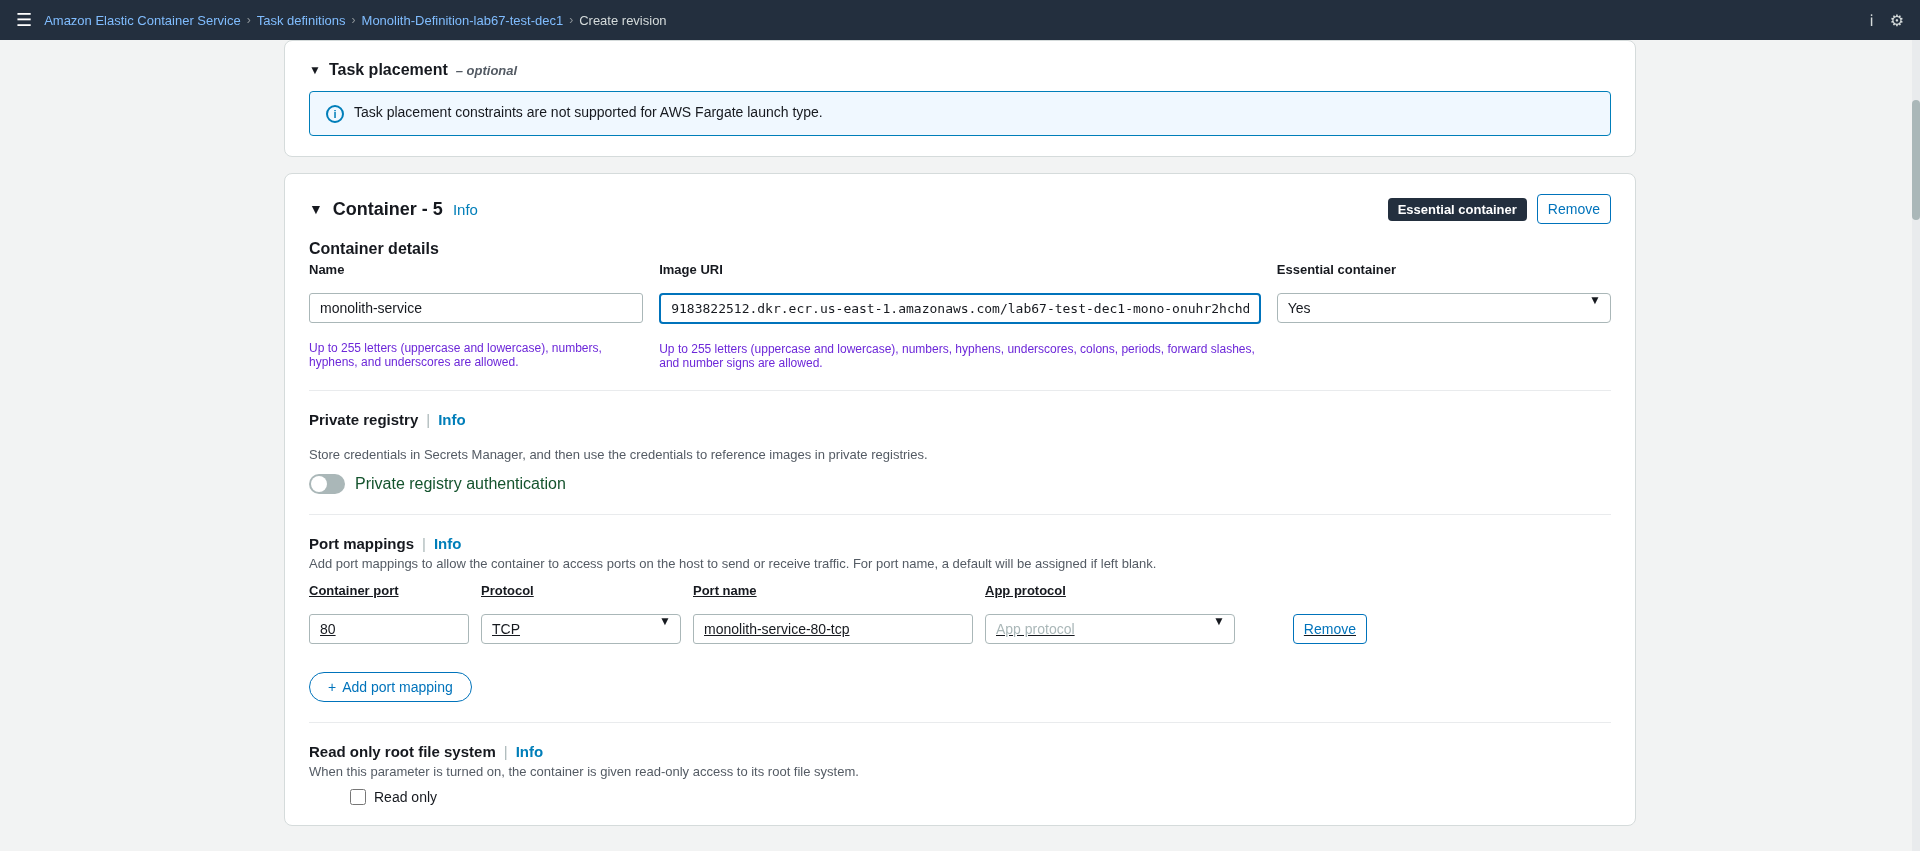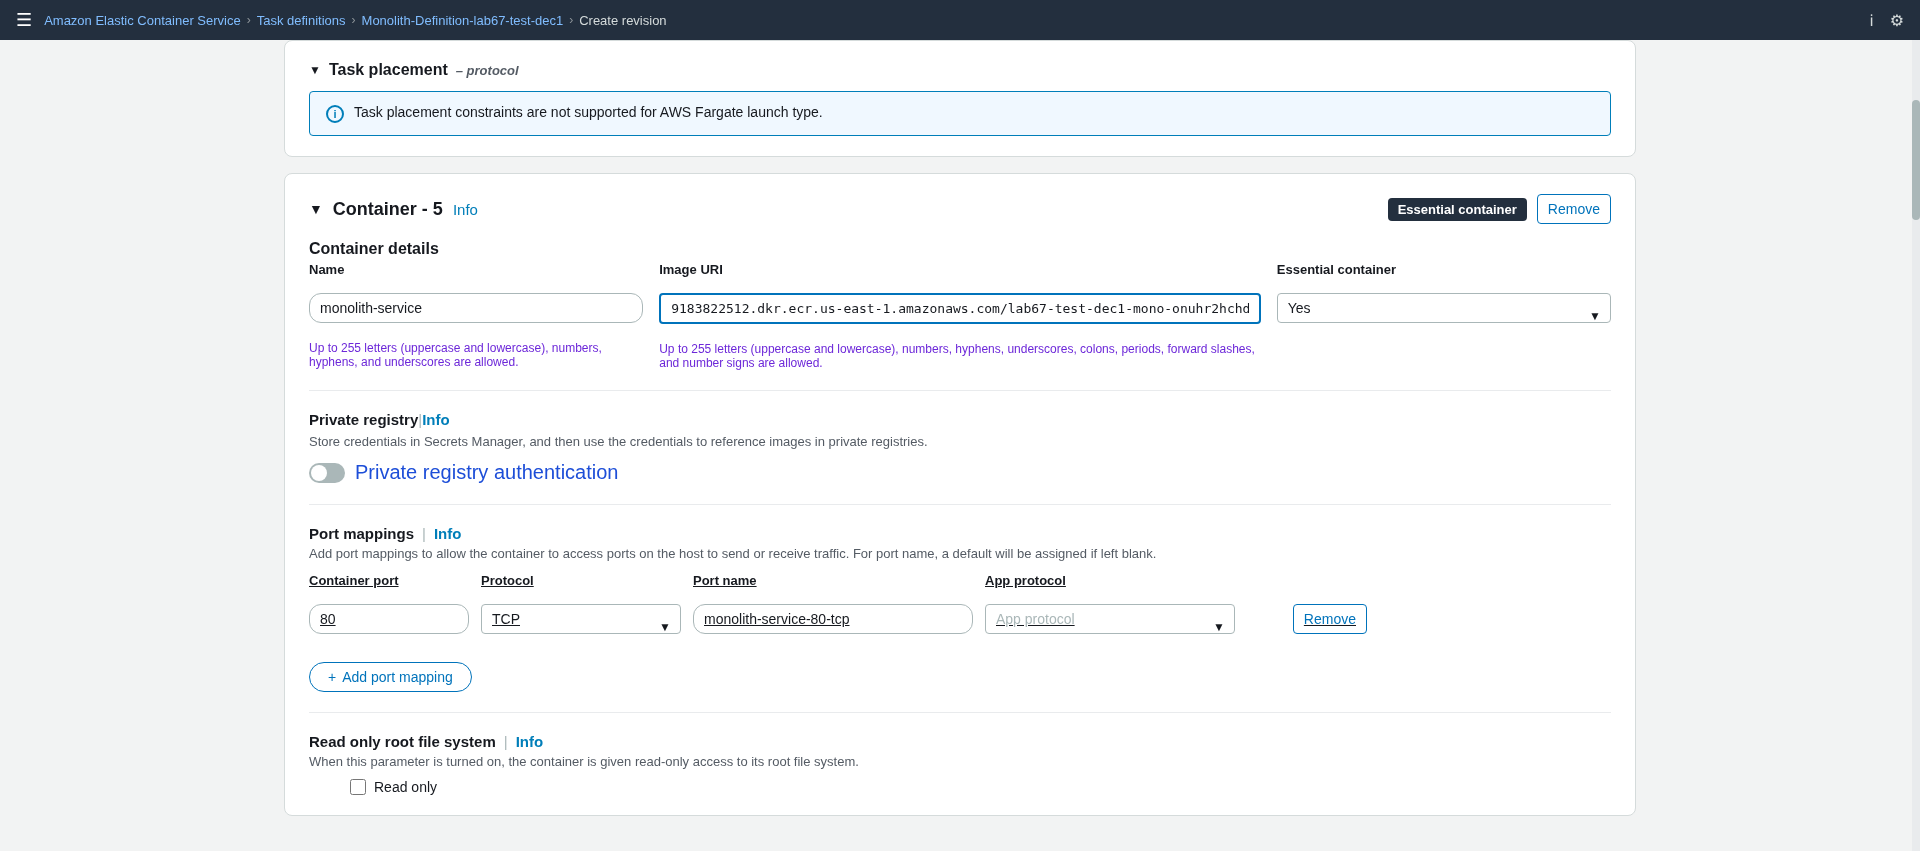--- a/index.html
+++ b/index.html
@@ -363,7 +363,7 @@
     <div class="section-header">
       <span class="triangle">▼</span>
       <span>Task placement</span>
-      <span class="section-subtext">– protocol</span>
+      <span class="section-subtext">– optional</span>
     </div>
     <div class="info-box">
       <div class="info-icon">i</div>

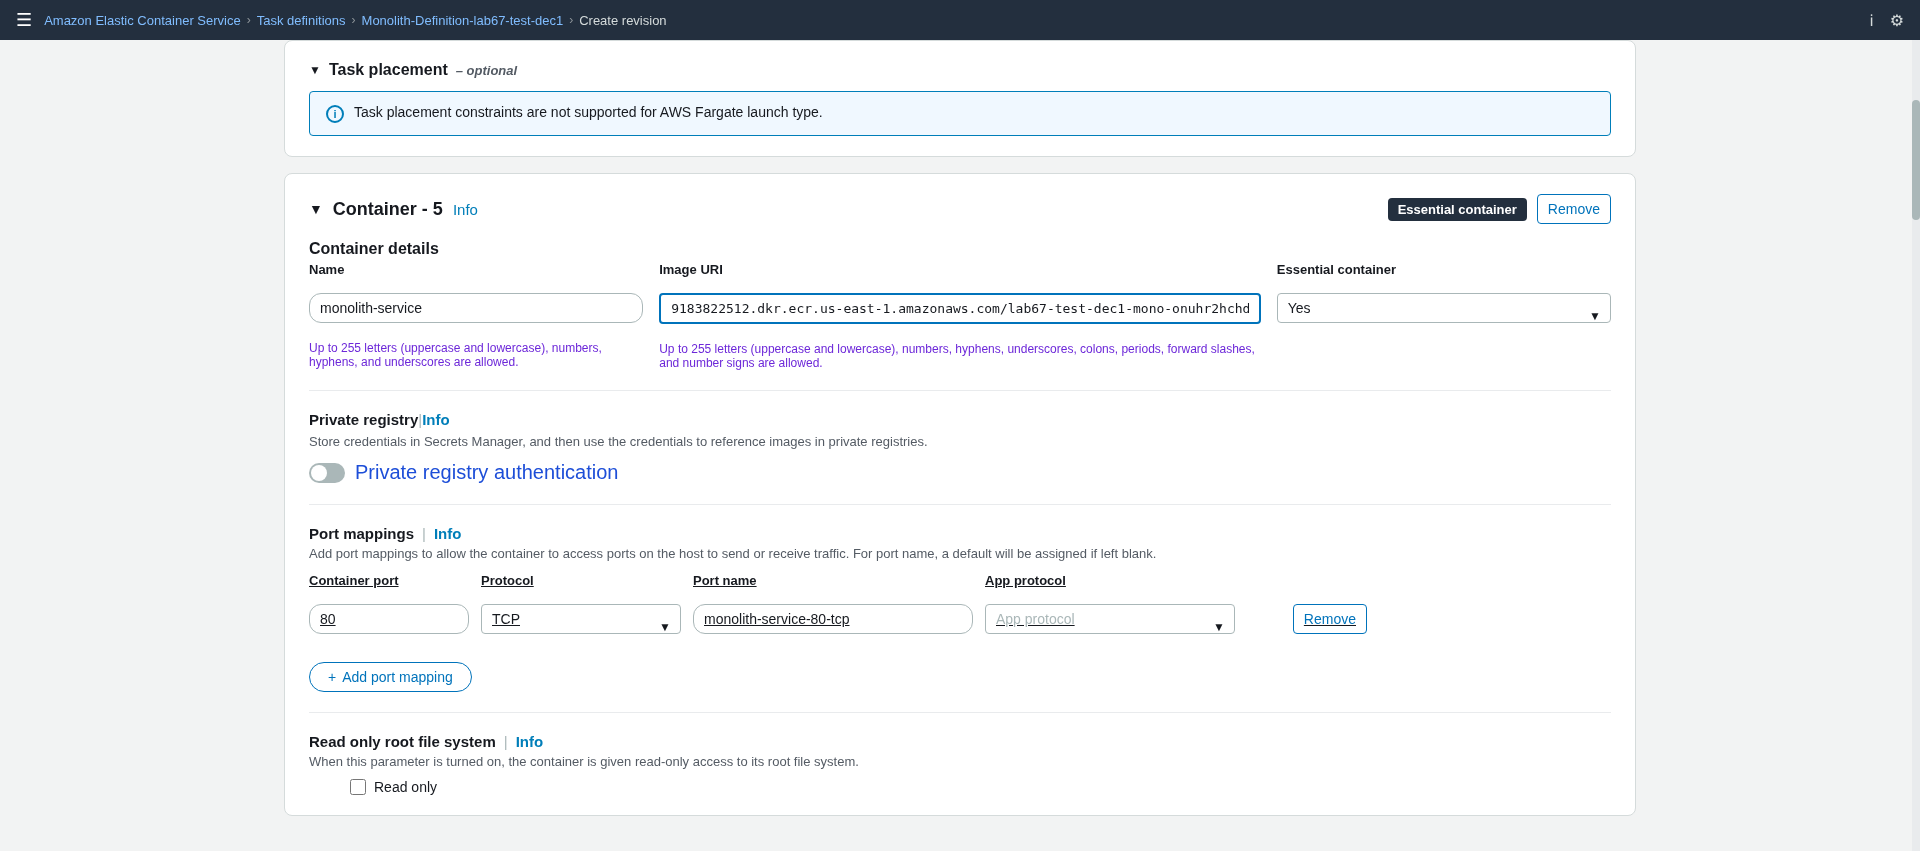--- a/index.html
+++ b/index.html
@@ -176,7 +176,7 @@
     }
     .form-input {
       border: 1px solid #aab7b8;
-      border-radius: 12px;
+      border-radius: 3px;
       padding: 6px 10px;
       font-size: 14px;
       color: #16191f;

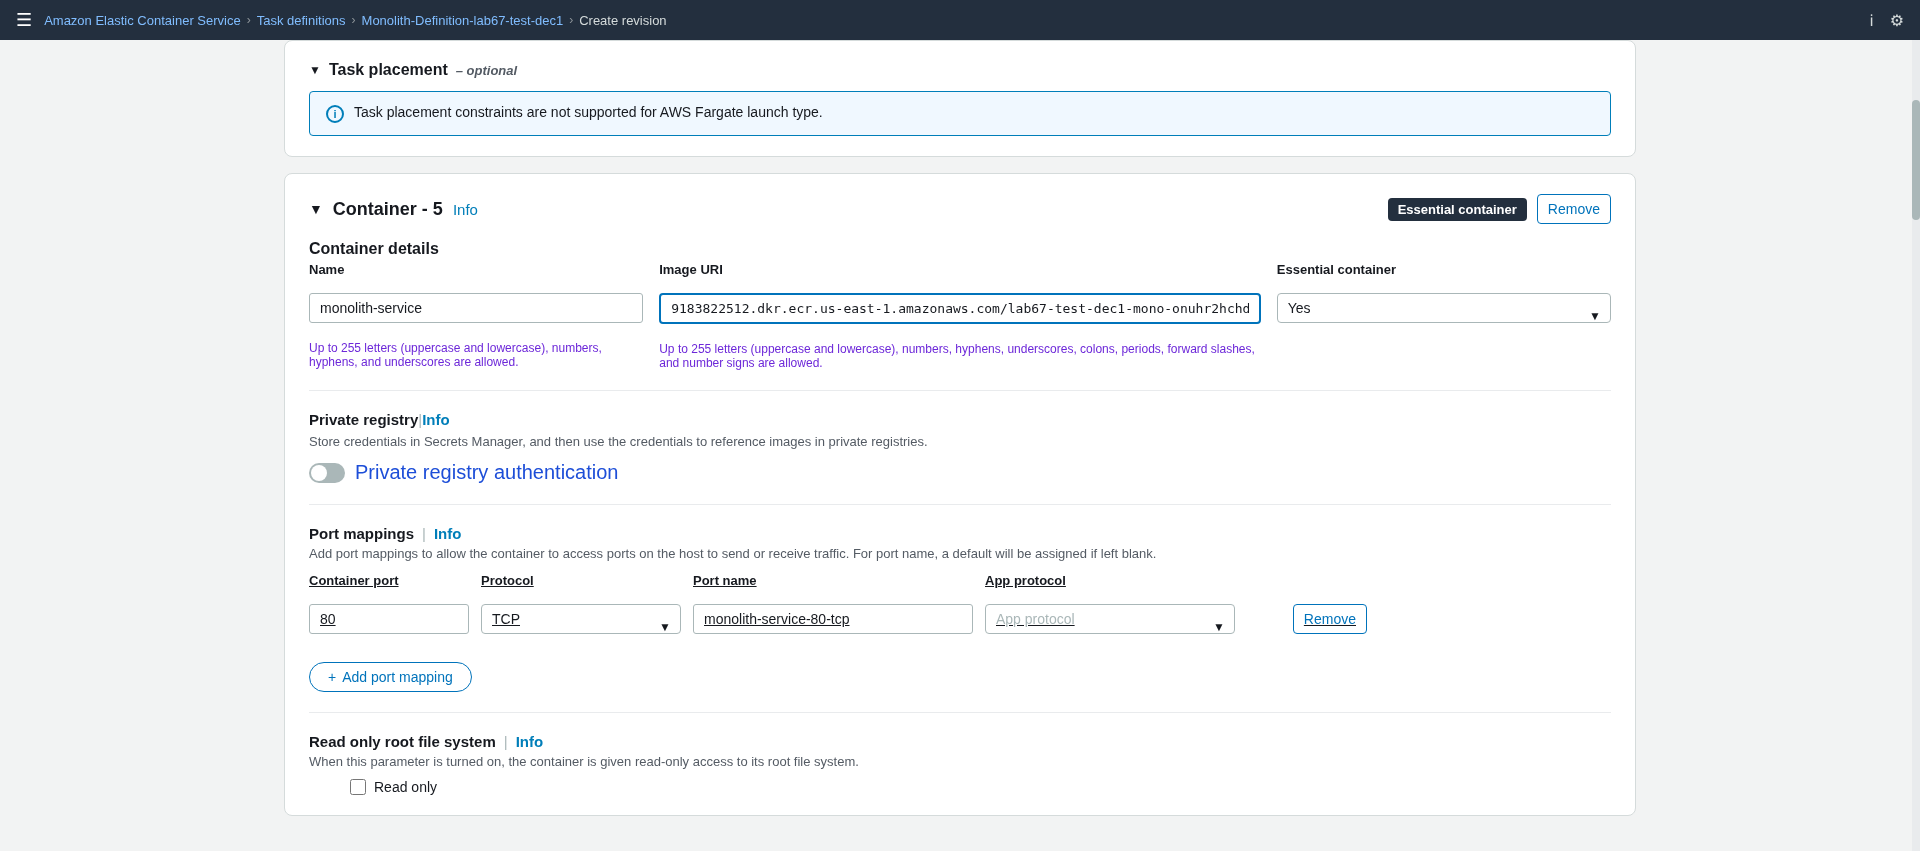--- a/index.html
+++ b/index.html
@@ -187,7 +187,7 @@
     .form-select-wrapper {
       position: relative;
       display: flex;
-      align-items: flex-end;
+      align-items: flex-start;
     }
     .form-select {
       border: 1px solid #aab7b8;

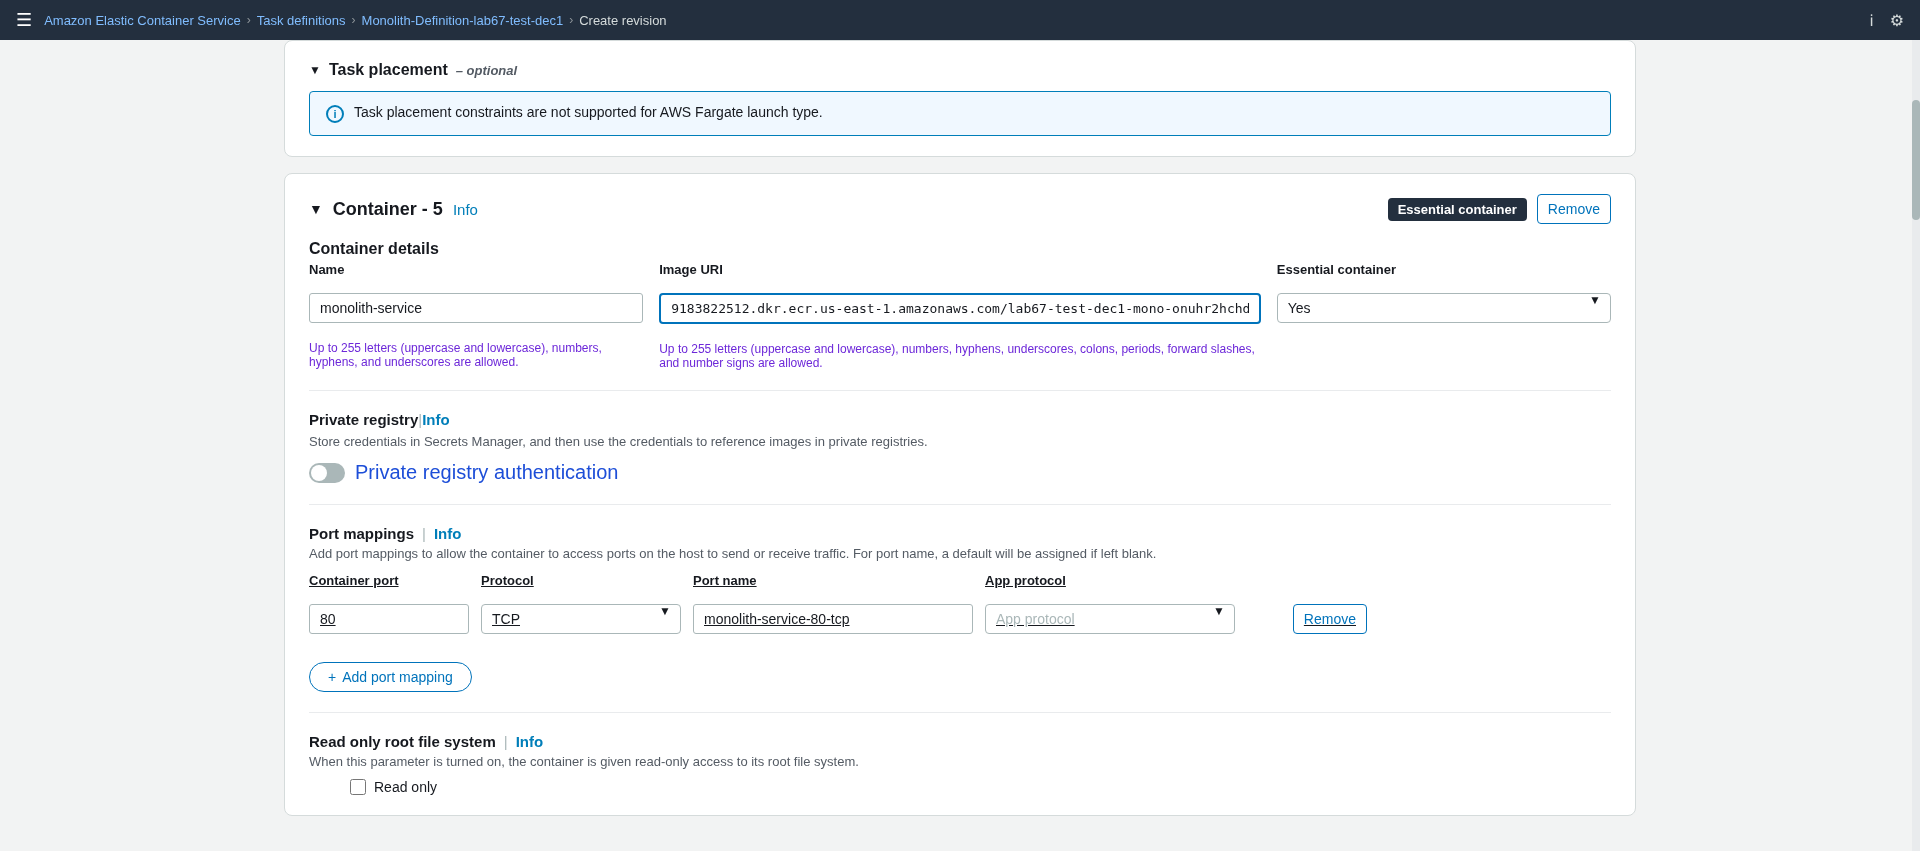--- a/index.html
+++ b/index.html
@@ -235,9 +235,10 @@
     .sub-section-header {
       display: flex;
       align-items: center;
+      gap: 8px;
       font-size: 15px;
       font-weight: 700;
-      margin-bottom: 6px;
+      margin-bottom: 19px;
     }
     .sub-section-desc { font-size: 13px; color: #545b64; margin-bottom: 12px; }
 

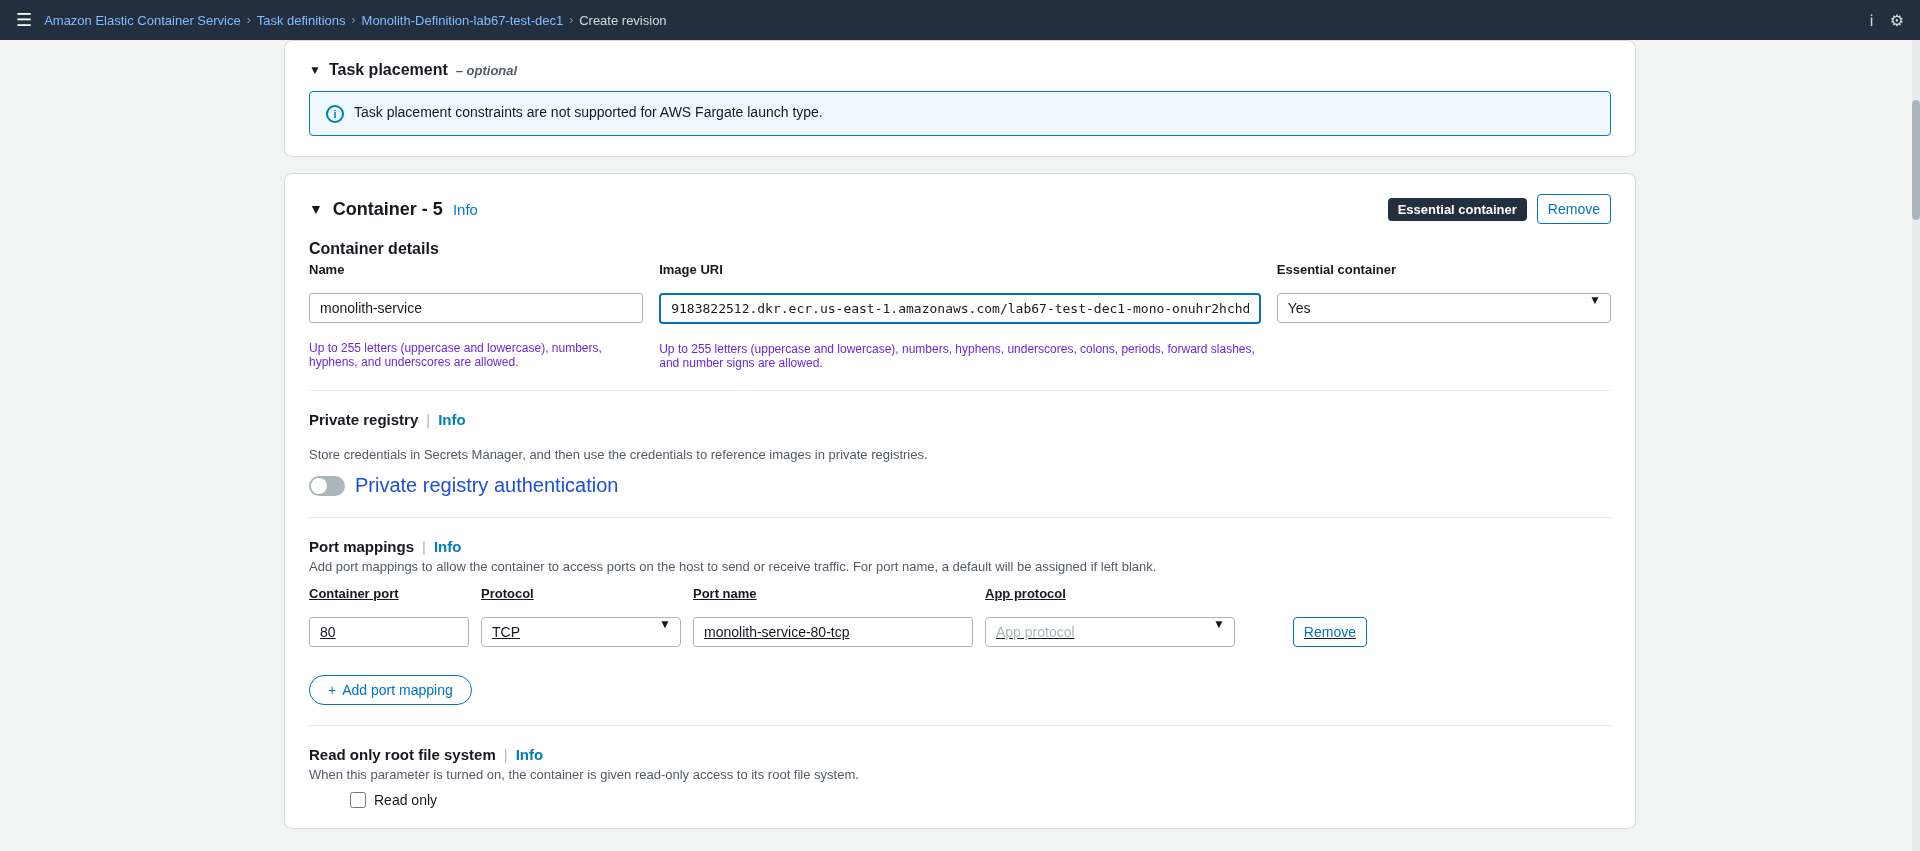--- a/index.html
+++ b/index.html
@@ -263,7 +263,7 @@
       left: 2px;
       transition: left 0.2s;
     }
-    .toggle-label { font-size: 20px; color: #1d4ed8; }
+    .toggle-label { font-size: 16px; color: #14532d; }
 
     
     .port-section-header {

